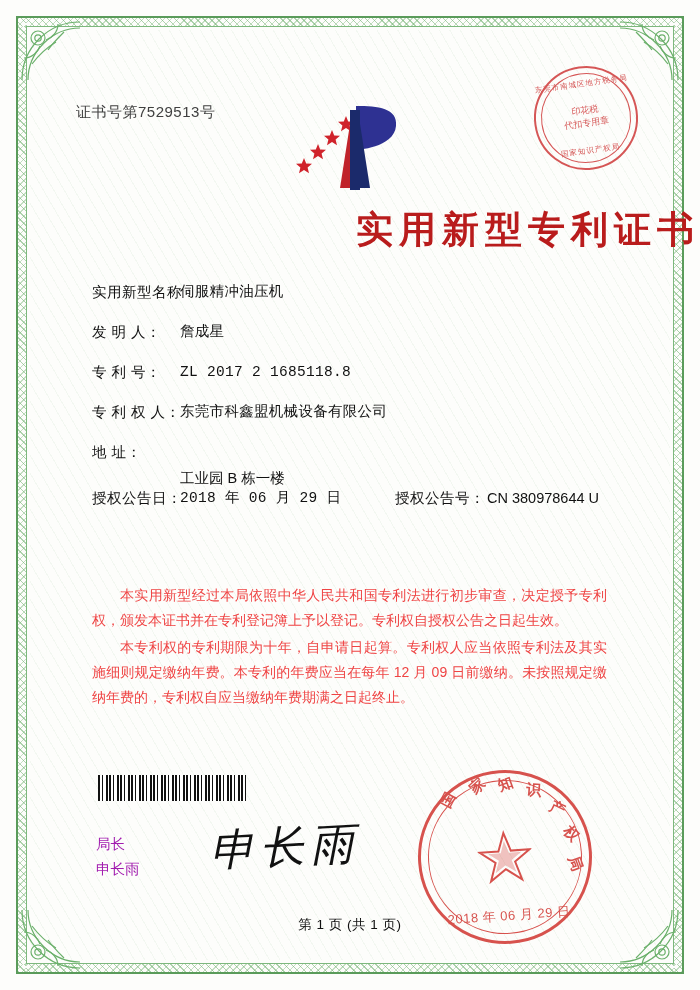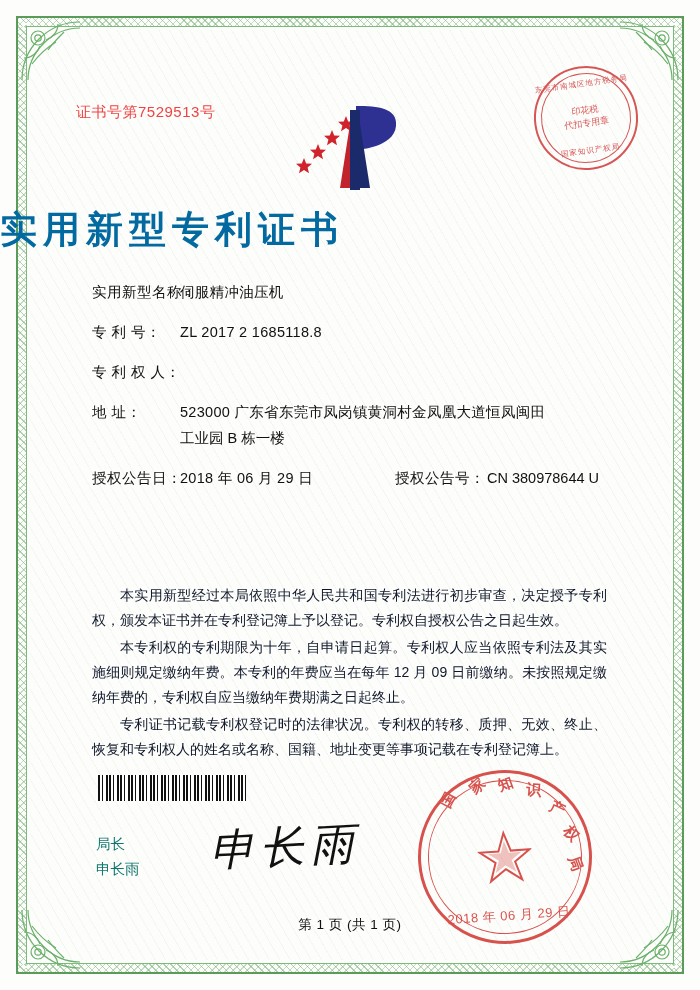--- a/index.html
+++ b/index.html
@@ -92,7 +92,7 @@
     position: absolute;
     left: 76px; top: 103px;
     font-size: 15px;
-    color: #ef4444;
+    color: #404040;
     letter-spacing: 0.5px;
     font-family: "Liberation Sans", sans-serif;
   }

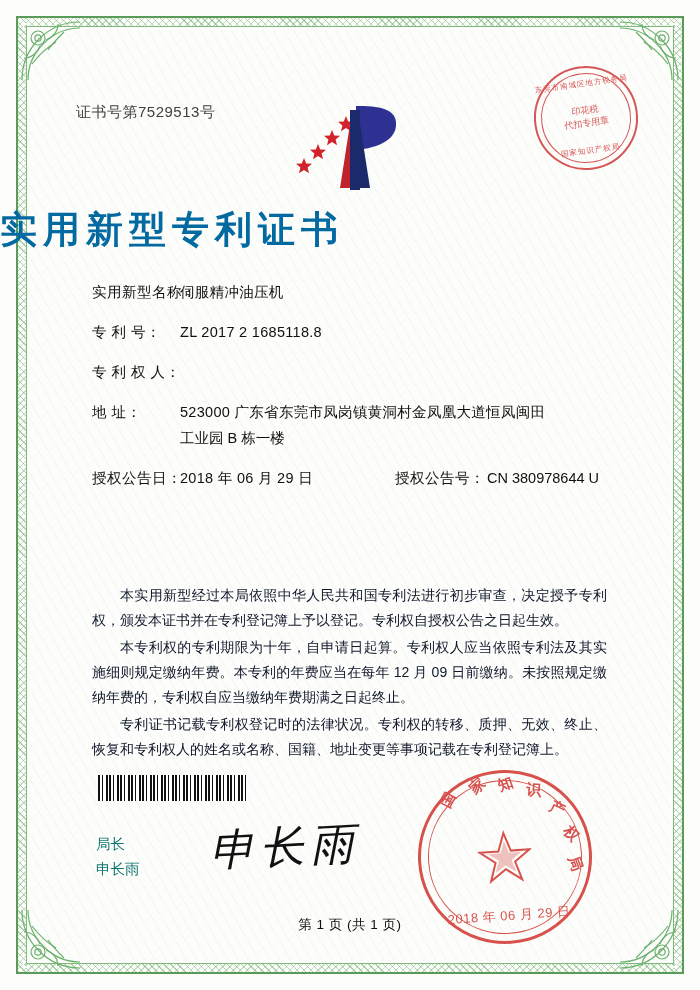--- a/index.html
+++ b/index.html
@@ -107,11 +107,11 @@
     position: absolute;
     left: 0; right: 0;
     top: 205px;
-    text-align: left;
+    text-align: right;
     font-size: 37px;
     font-weight: bold;
     letter-spacing: 6px;
-    color: #0369a1;
+    color: #b91c1c;
     font-family: "DejaVu Sans", sans-serif;
   }
 

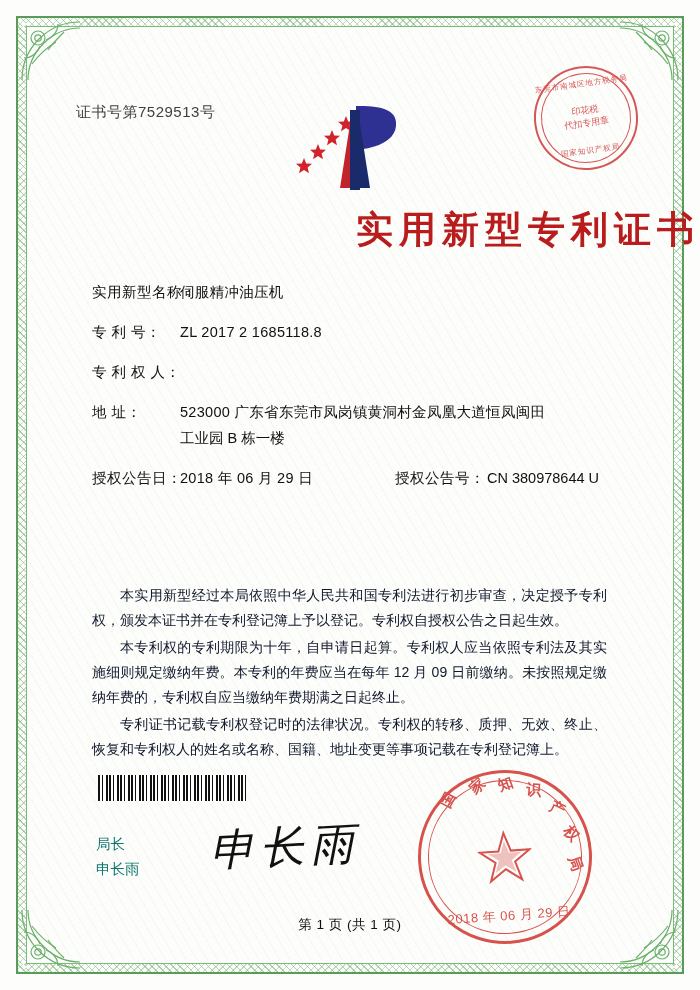--- a/index.html
+++ b/index.html
@@ -176,6 +176,7 @@
   .fvalue {
     flex: 1;
     letter-spacing: 0.3px;
+    font-family: Liberation Mono, monospace;
   }
   .fvalue2 {
     margin-top: 6px;

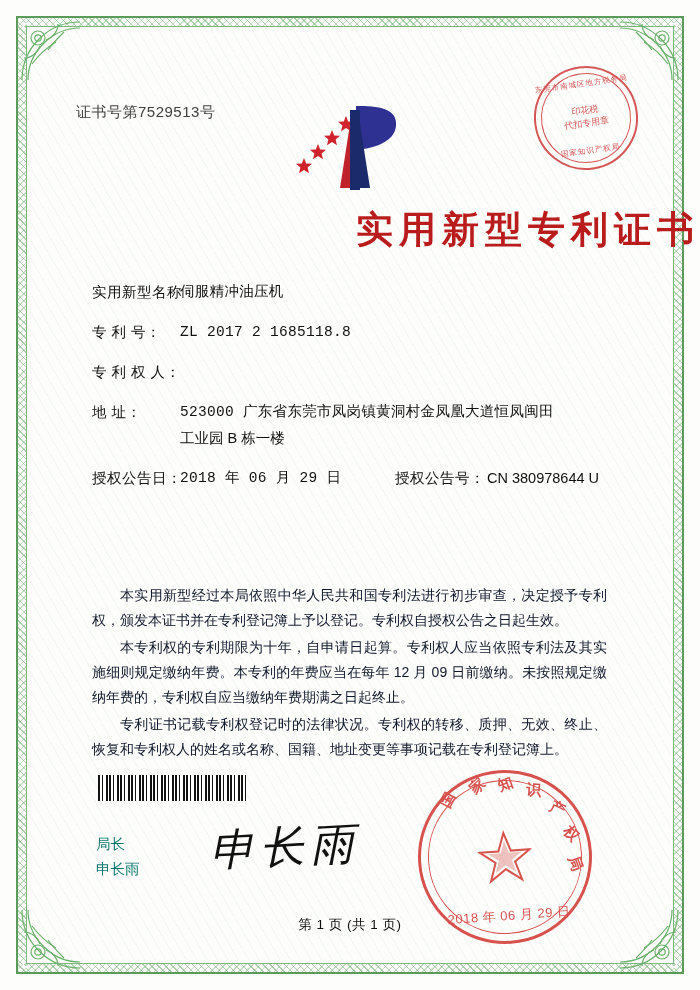--- a/index.html
+++ b/index.html
@@ -401,6 +401,10 @@
       <div class="fvalue">伺服精冲油压机</div>
     </div>
 
+    <div class="frow">
+      <div class="flabel">发 明 人：</div>
+      <div class="fvalue">詹成星</div>
+    </div>
 
     <div class="frow">
       <div class="flabel">专 利 号：</div>

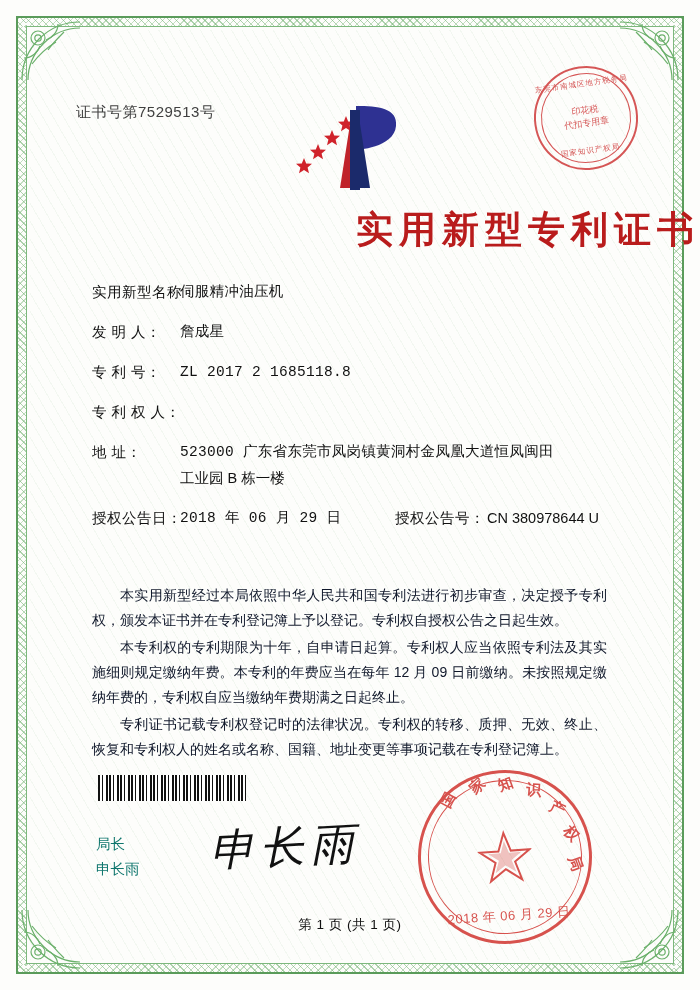--- a/index.html
+++ b/index.html
@@ -414,6 +414,7 @@
 
     <div class="frow">
       <div class="flabel">专 利 权 人：</div>
+      <div class="fvalue">东莞市科鑫盟机械设备有限公司</div>
     </div>
 
     <div>

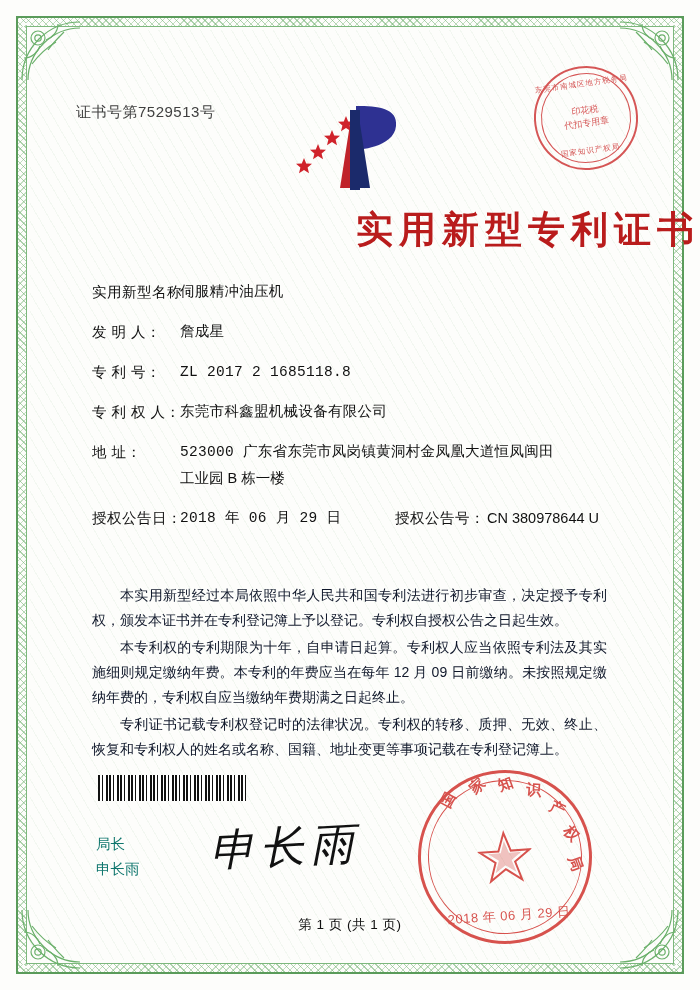--- a/index.html
+++ b/index.html
@@ -420,7 +420,6 @@
     <div>
       <div class="frow" style="margin-bottom:0;">
         <div class="flabel">地 址：</div>
-        <div class="fvalue">523000  广东省东莞市凤岗镇黄洞村金凤凰大道恒凤闽田</div>
       </div>
       <div class="fvalue2" style="margin-bottom:20px;">工业园 B 栋一楼</div>
     </div>

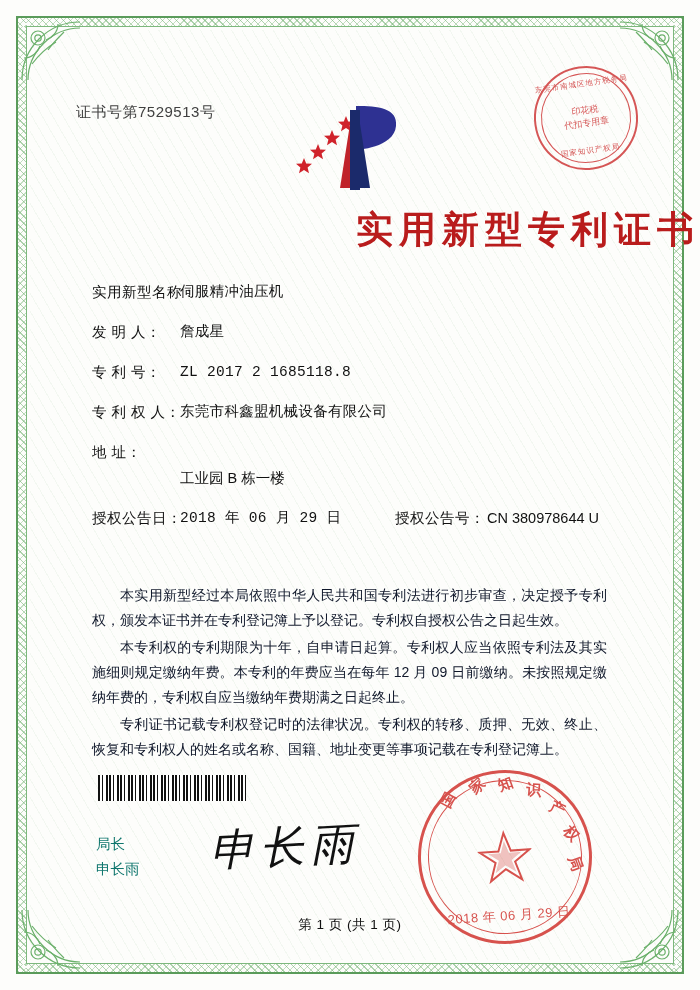--- a/index.html
+++ b/index.html
@@ -421,7 +421,7 @@
       <div class="frow" style="margin-bottom:0;">
         <div class="flabel">地 址：</div>
       </div>
-      <div class="fvalue2" style="margin-bottom:20px;">工业园 B 栋一楼</div>
+      <div class="fvalue2" style="">工业园 B 栋一楼</div>
     </div>
 
     <div class="frow dual">

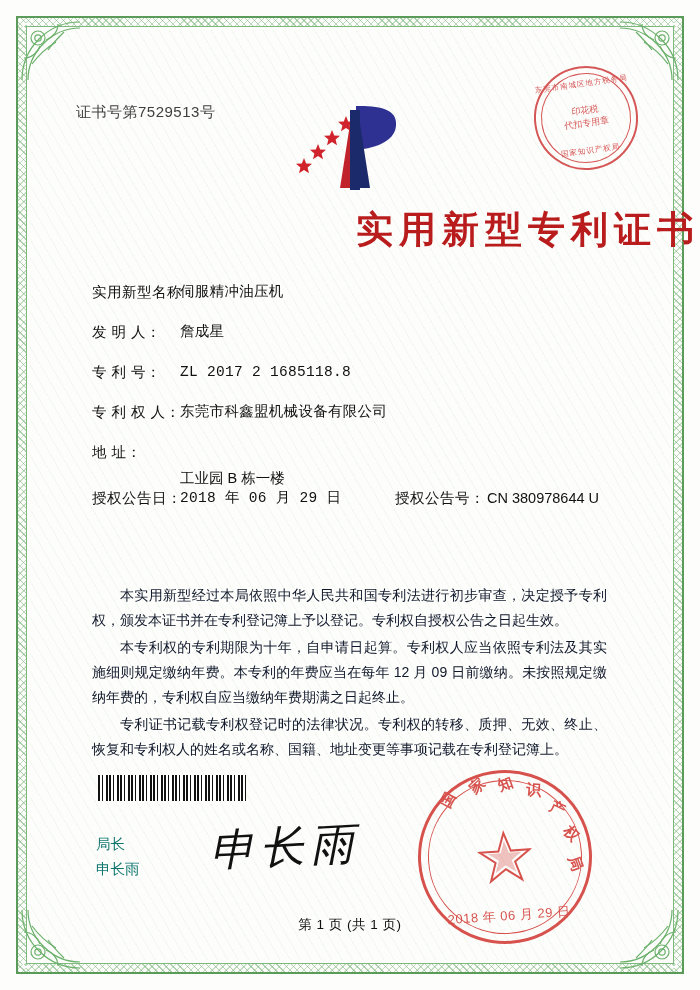--- a/index.html
+++ b/index.html
@@ -198,7 +198,7 @@
     width: 515px;
     font-size: 14px;
     line-height: 25px;
-    color: #0f172a;
+    color: #ef4444;
     text-align: justify;
     font-family: "Liberation Sans", sans-serif;
   }

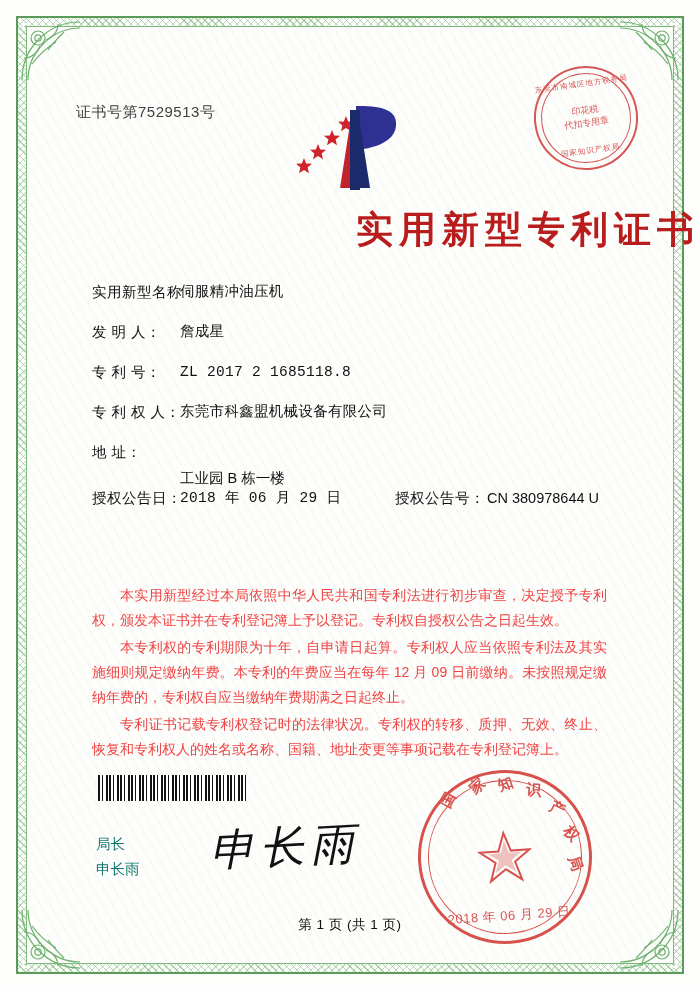--- a/index.html
+++ b/index.html
@@ -436,7 +436,6 @@
   <div class="body-text">
     <p>本实用新型经过本局依照中华人民共和国专利法进行初步审查，决定授予专利权，颁发本证书并在专利登记簿上予以登记。专利权自授权公告之日起生效。</p>
     <p>本专利权的专利期限为十年，自申请日起算。专利权人应当依照专利法及其实施细则规定缴纳年费。本专利的年费应当在每年 12 月 09 日前缴纳。未按照规定缴纳年费的，专利权自应当缴纳年费期满之日起终止。</p>
-    <p>专利证书记载专利权登记时的法律状况。专利权的转移、质押、无效、终止、恢复和专利权人的姓名或名称、国籍、地址变更等事项记载在专利登记簿上。</p>
   </div>
 
   <div class="barcode"></div>

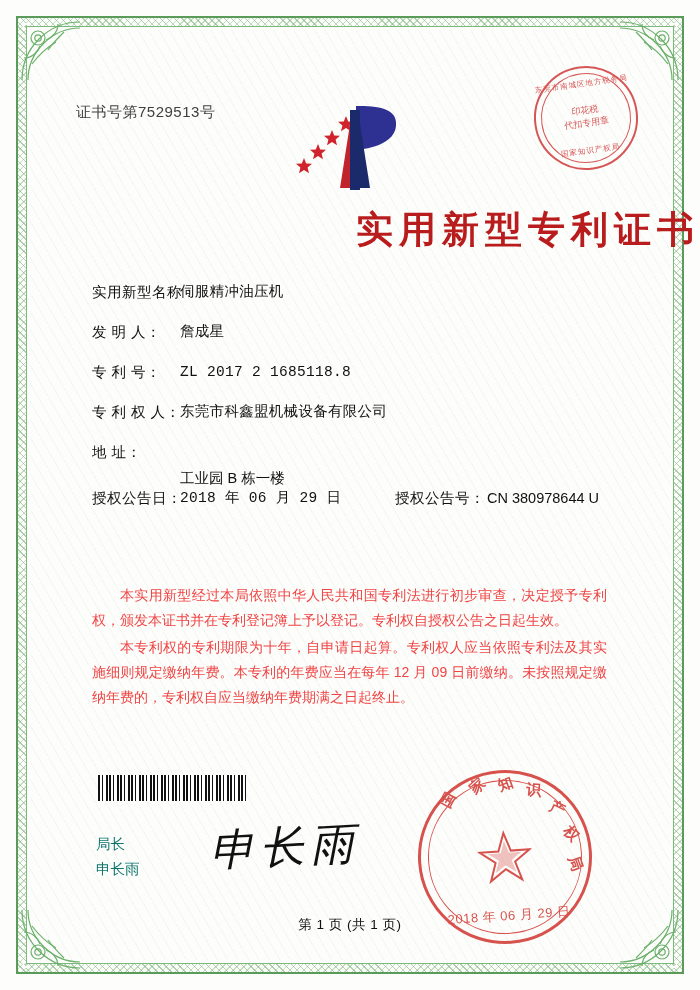--- a/index.html
+++ b/index.html
@@ -228,7 +228,7 @@
     left: 96px; top: 832px;
     font-size: 14.5px;
     line-height: 25px;
-    color: #0f766e;
+    color: #a21caf;
     font-family: "Liberation Sans", sans-serif;
   }
   .sig-hand {

